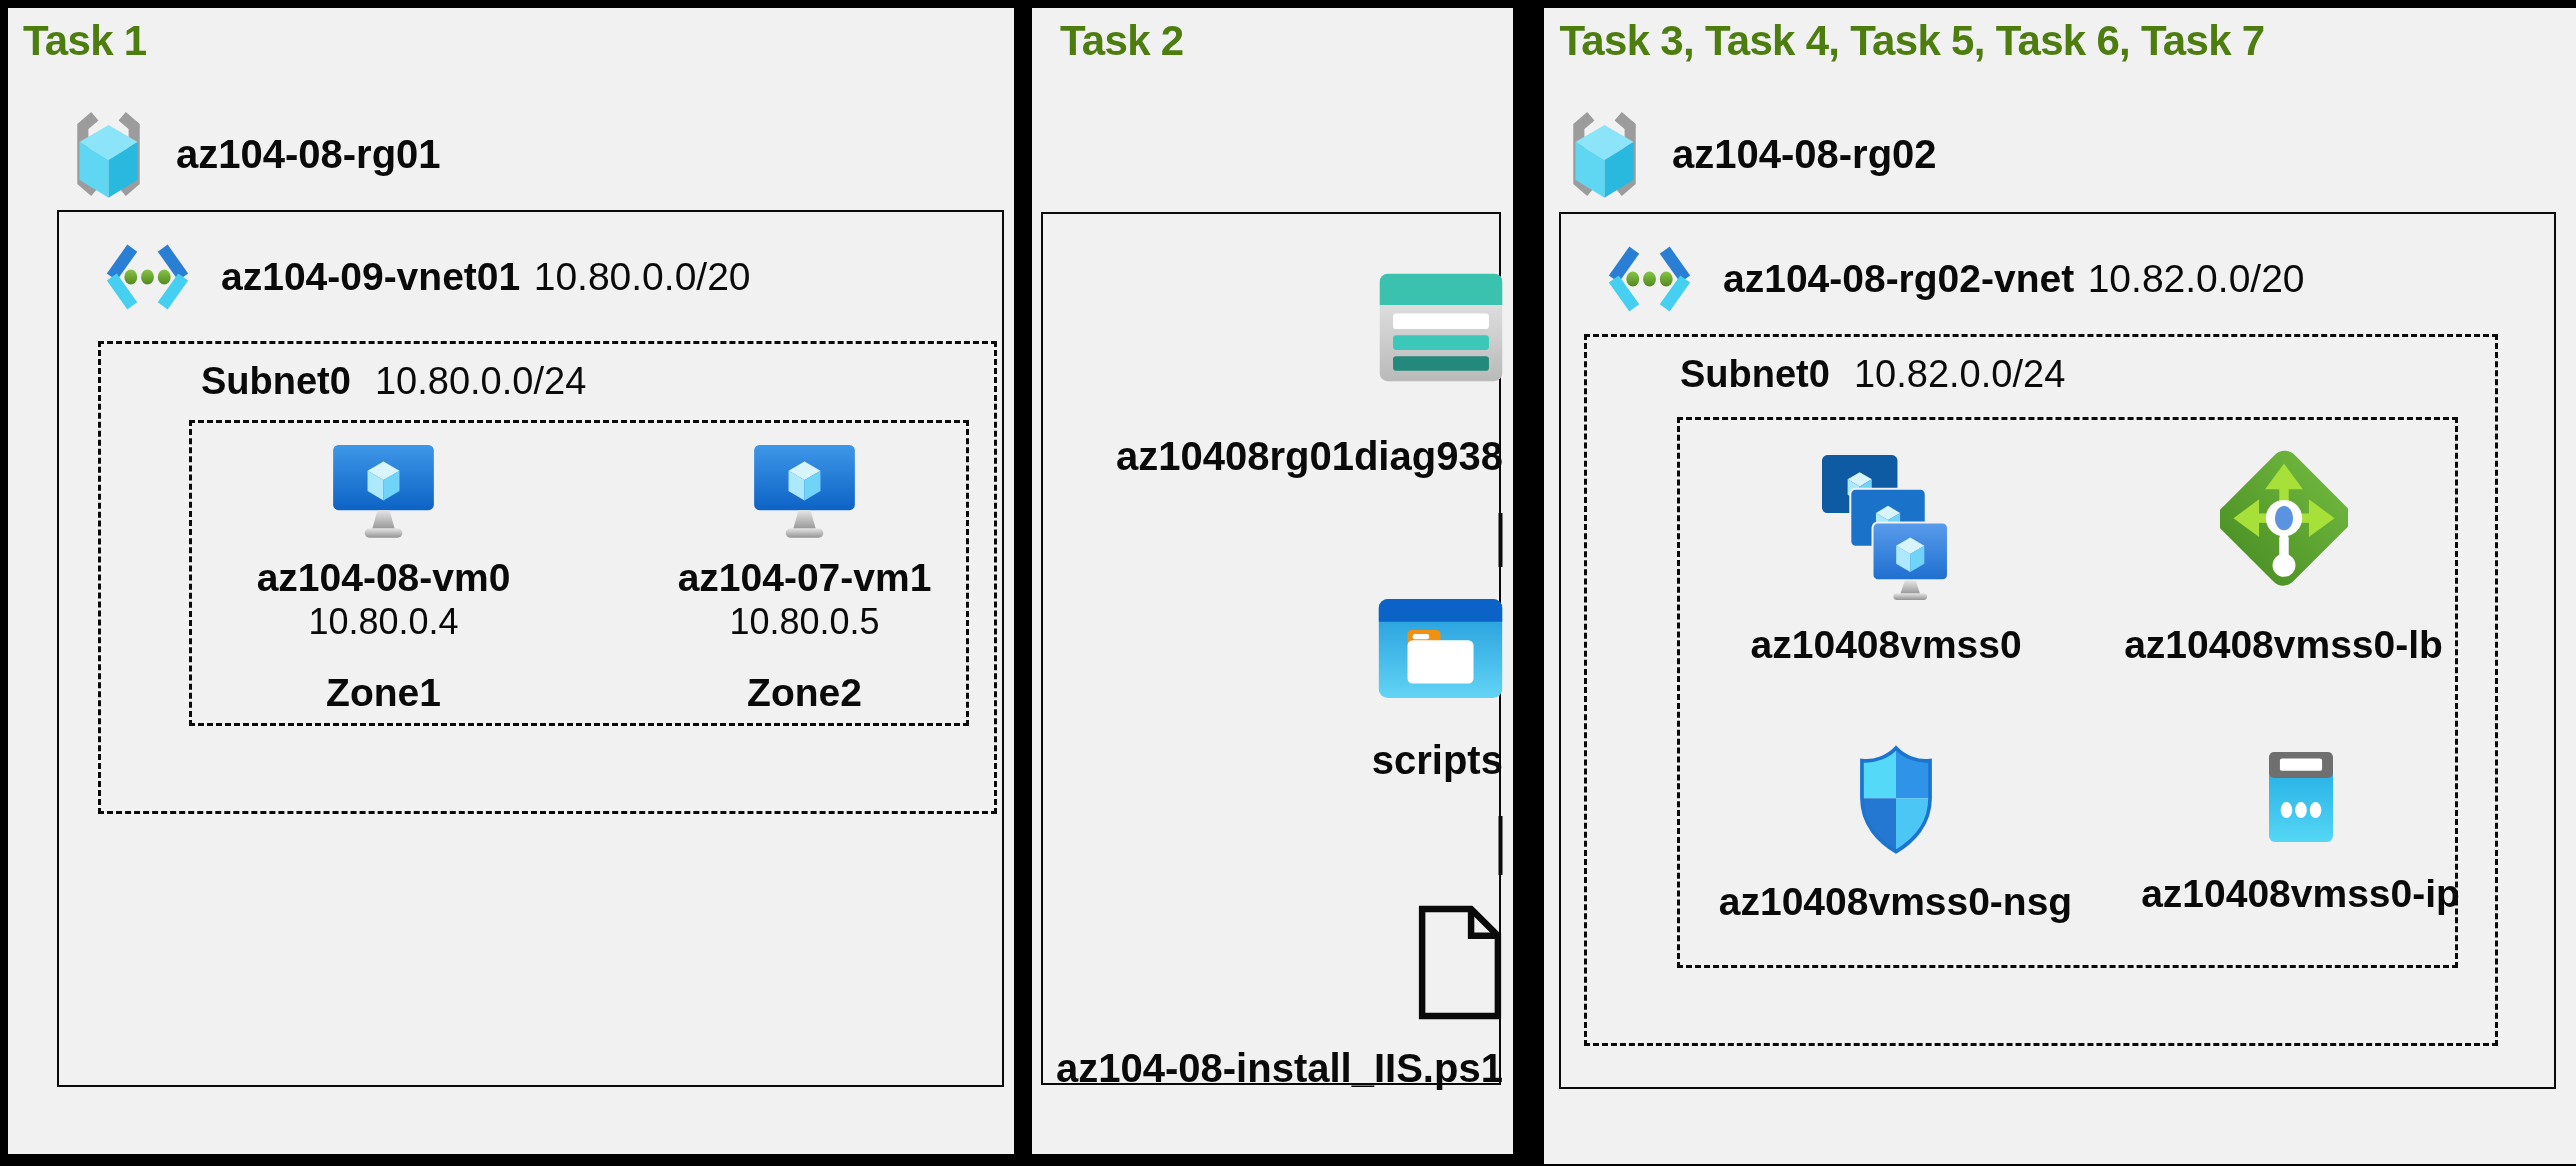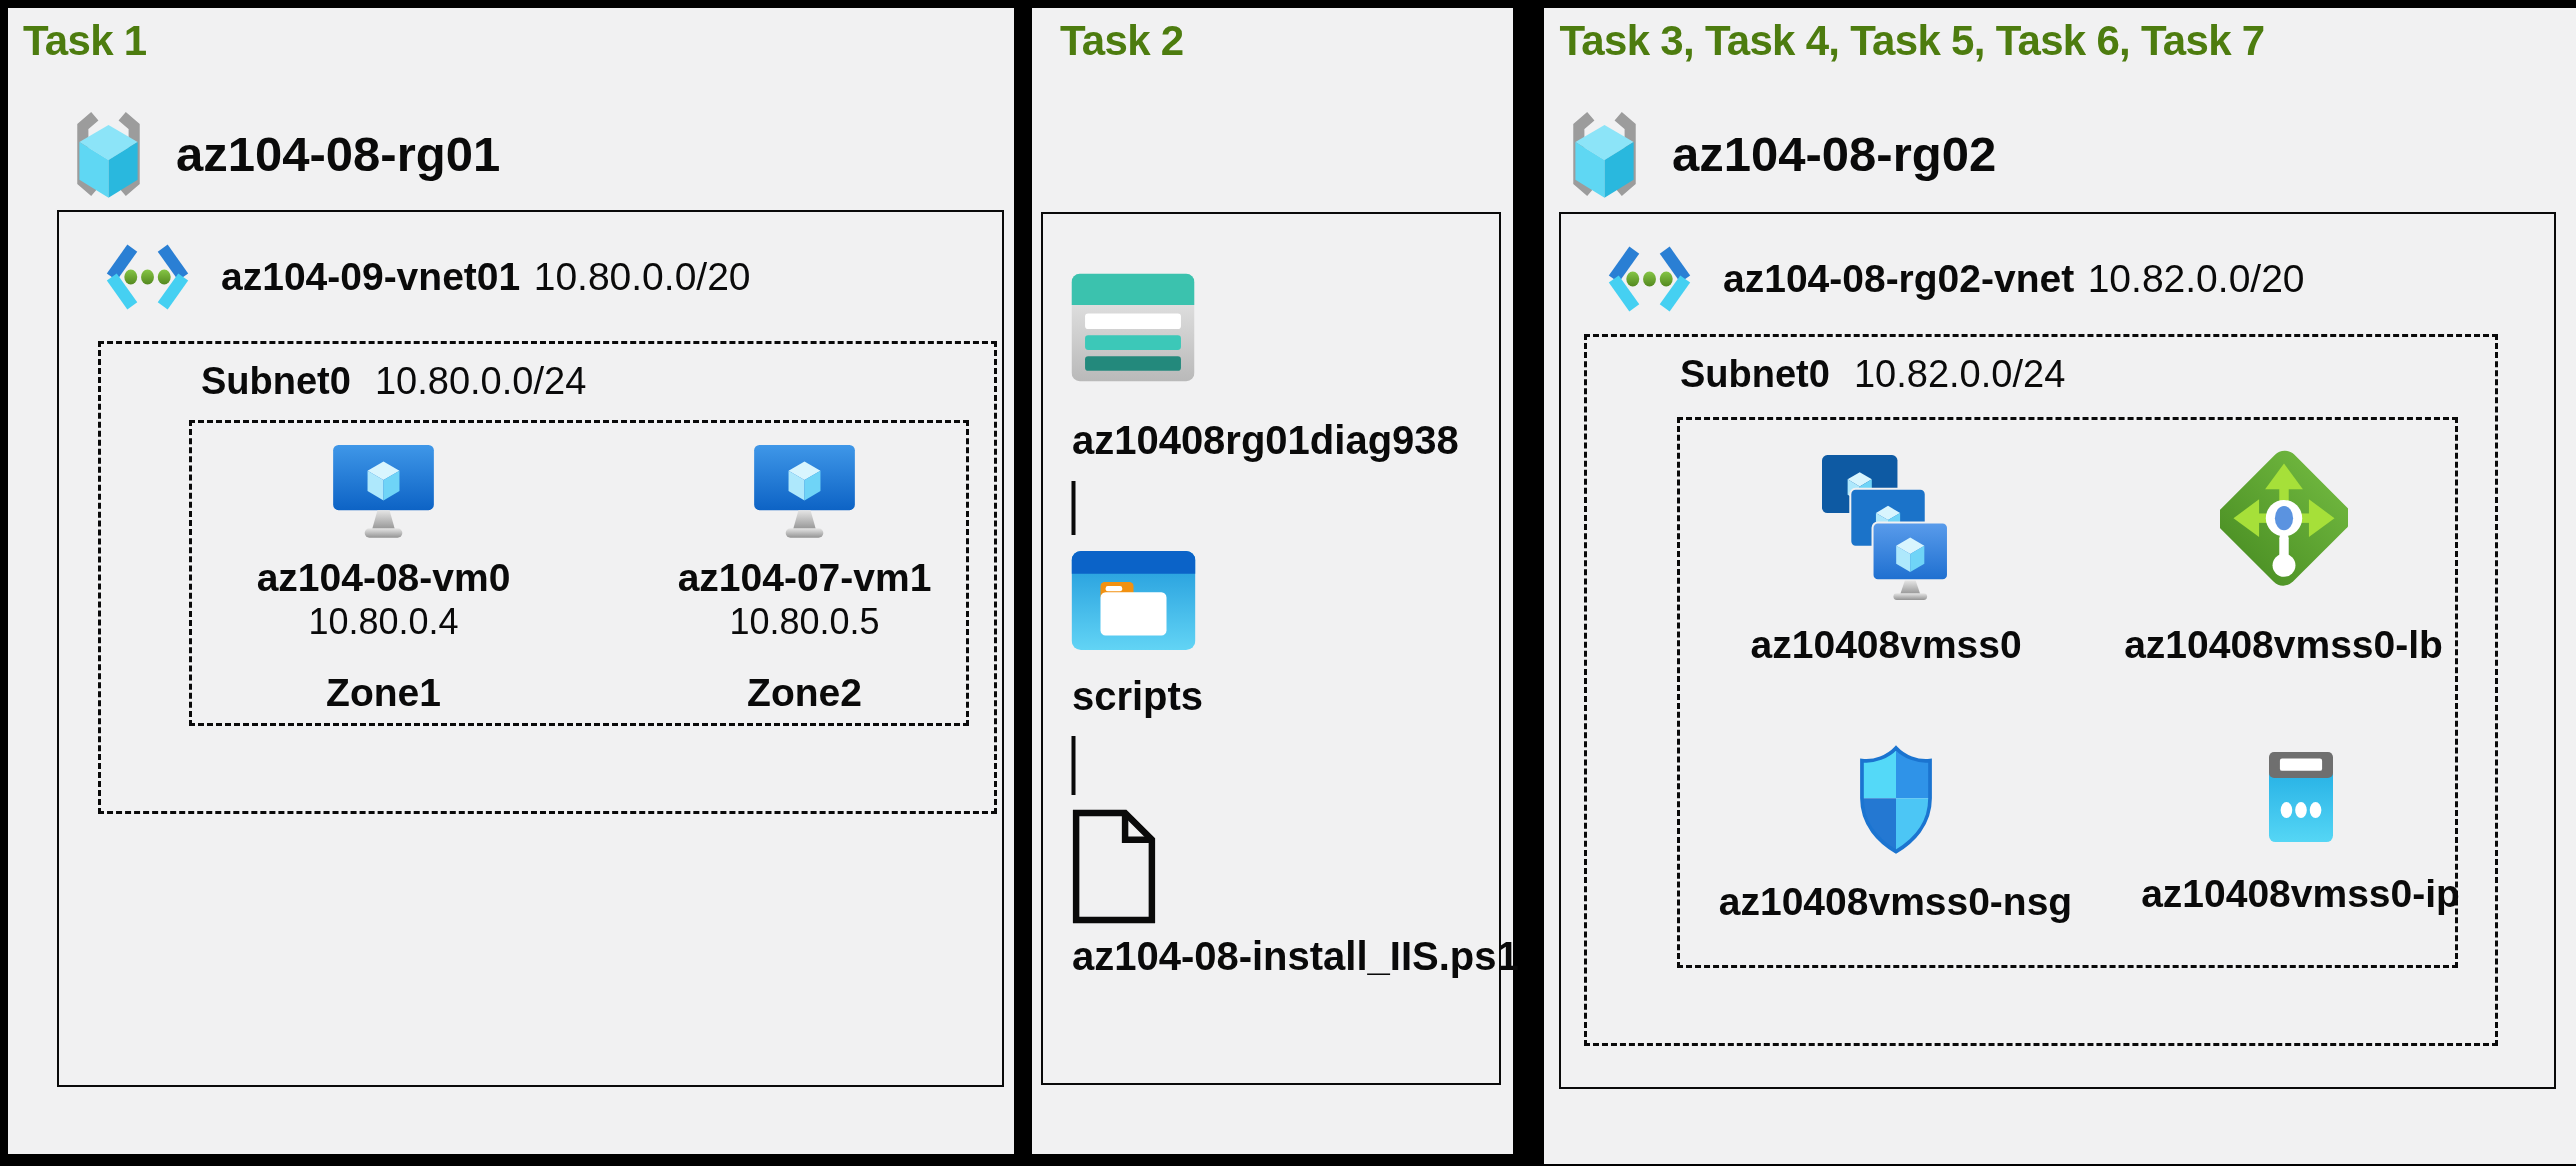--- a/index.html
+++ b/index.html
@@ -19,7 +19,7 @@
   .p1 .rg-row{left:56px;}
   .p3 .rg-row{left:16px;}
   .rg-row svg{width:89px;height:96px;flex:0 0 auto;}
-  .res-label{font-size:49px;font-weight:700;white-space:nowrap;}
+  .res-label{font-size:40px;font-weight:700;white-space:nowrap;}
   .rg-row .res-label{margin-left:23px;}
   .cidr{font-size:39px;font-weight:400;margin-left:13.5px;white-space:nowrap;}
   .vnet-box{position:absolute;border:2.7px solid #0a0a0a;background:#f1f1f2;}

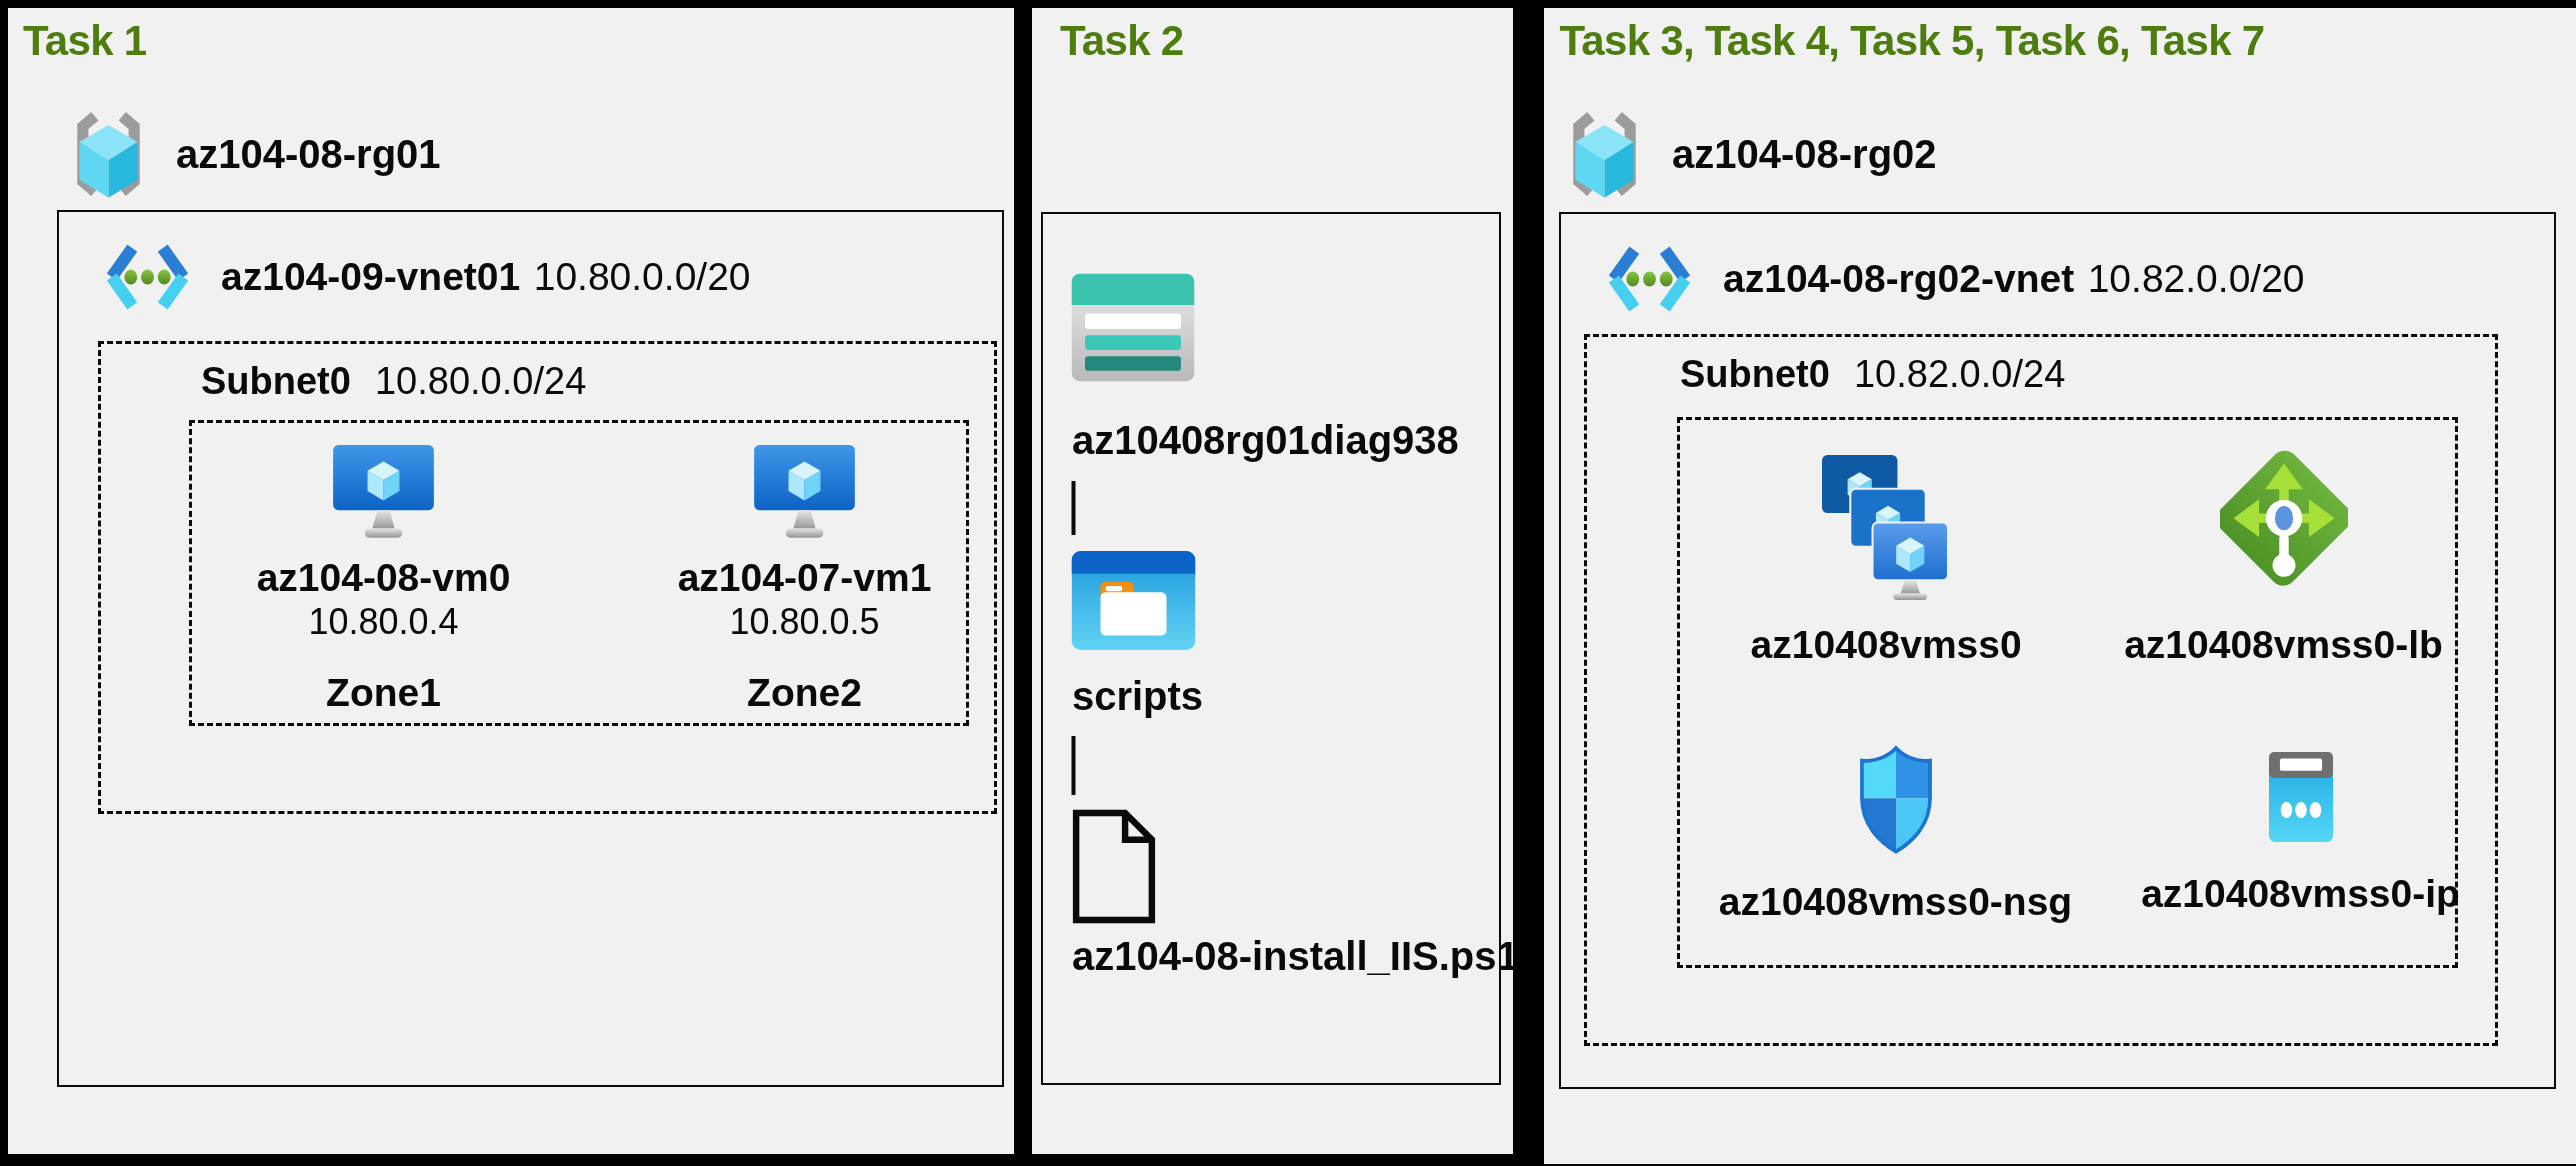--- a/index.html
+++ b/index.html
@@ -48,7 +48,7 @@
   .res-col .res-name{font-size:39px;font-weight:700;white-space:nowrap;}
   
   .p2-stack{position:absolute;left:50%;top:0;width:431px;transform:translateX(calc(-50% + 16px));
-            display:flex;flex-direction:column;align-items:flex-start;text-align:center;}
+            display:flex;flex-direction:column;align-items:flex-end;text-align:center;gap:16px;}
   .conn{width:4px;background:#0a0a0a;}
   .p2-label{font-size:40px;font-weight:700;white-space:nowrap;}
 </style>

